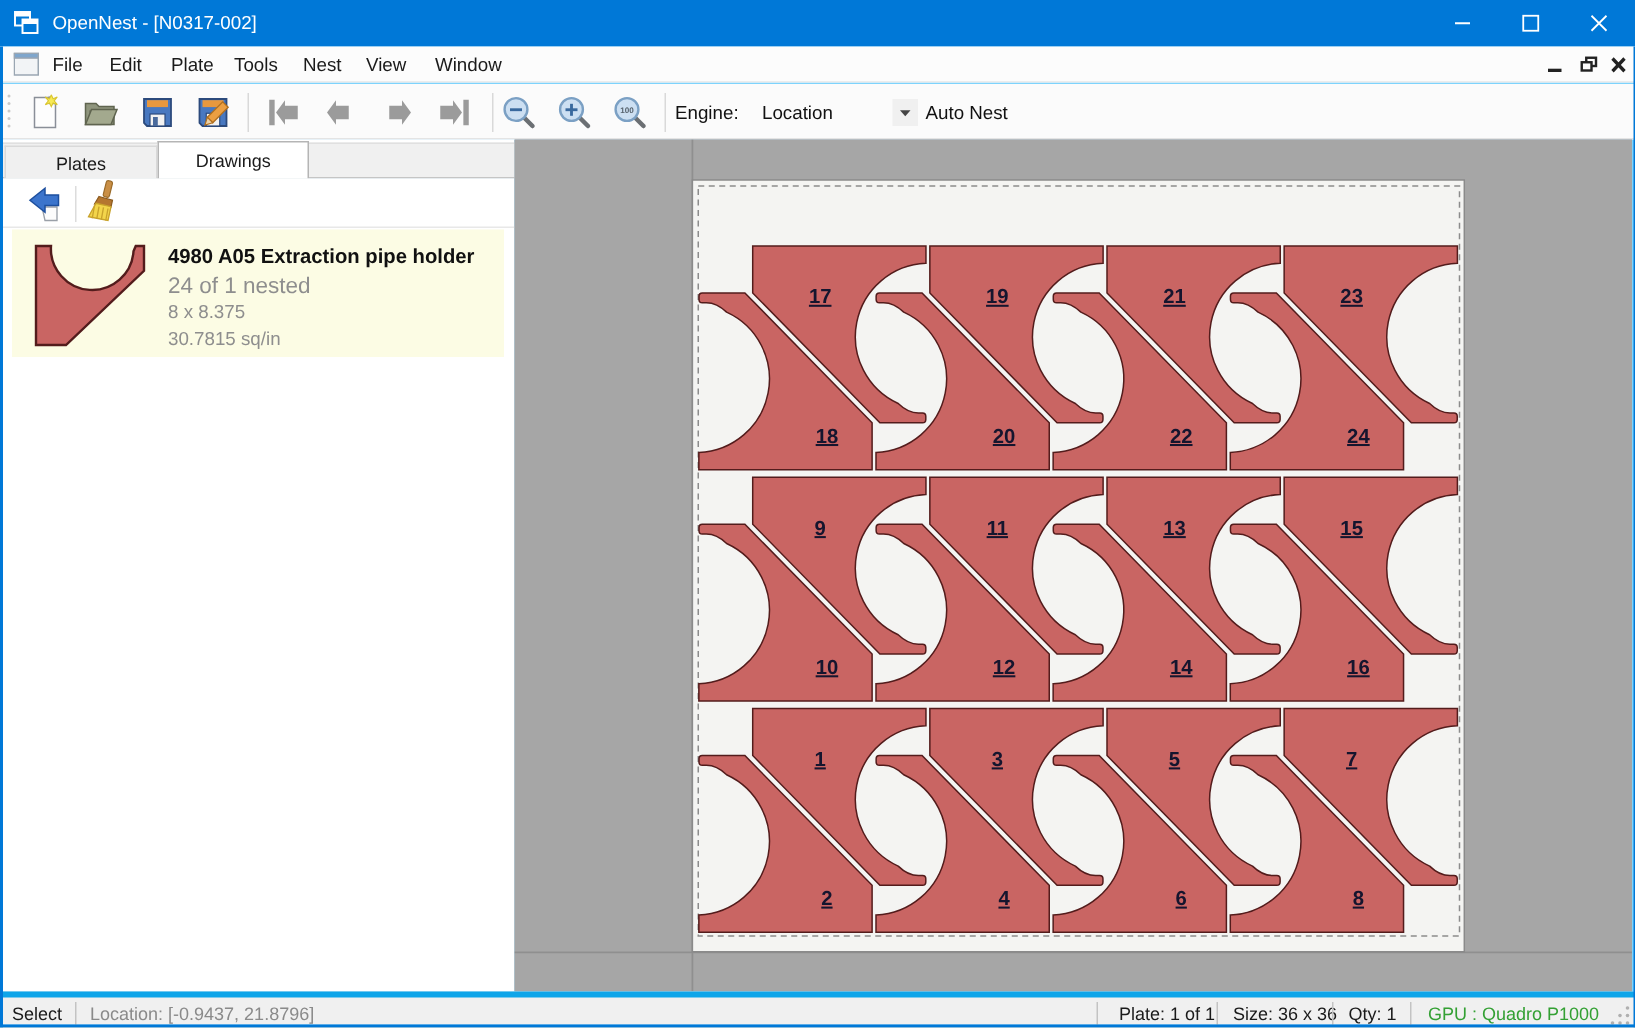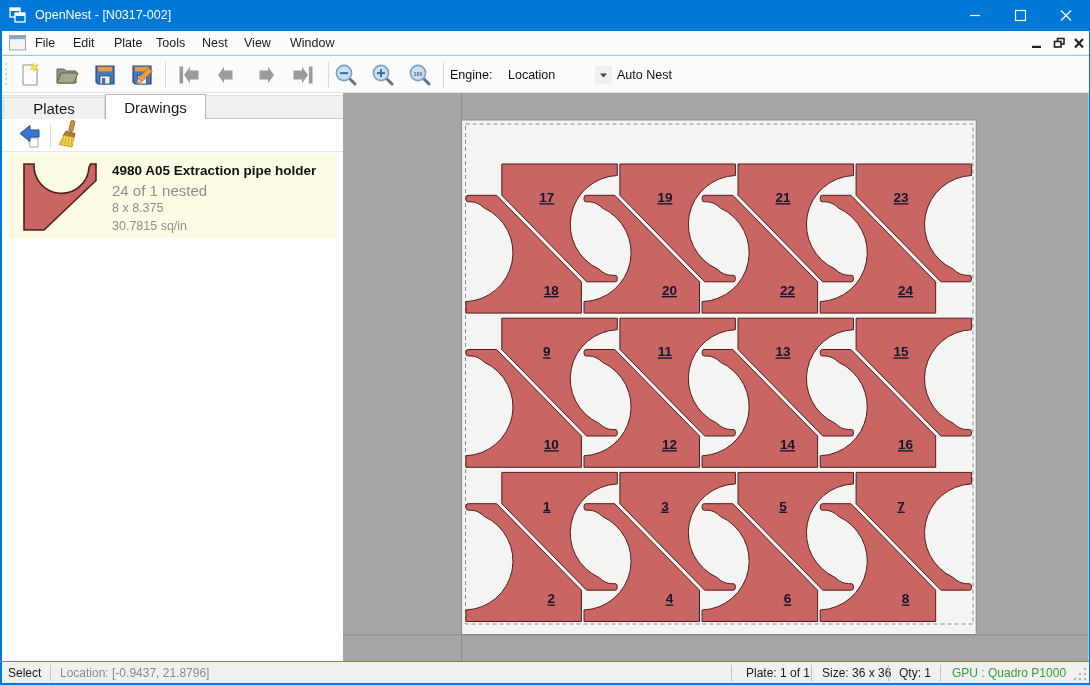--- a/index.html
+++ b/index.html
@@ -19,7 +19,7 @@
 .ssep{position:absolute;top:3px;width:1px;height:16px;background:#c3c3c3}
 .stxt{position:absolute;top:3.5px;color:#1a1a1a}
 .sgray{color:#8a8a8a}
-.tab{position:absolute;font-size:15px;color:#1a1a1a;text-align:center}
+.tab{position:absolute;font-size:12px;color:#1a1a1a;text-align:center}
 .bl{position:absolute;background:#0078d7}
 </style></head><body>
 <div id="win">

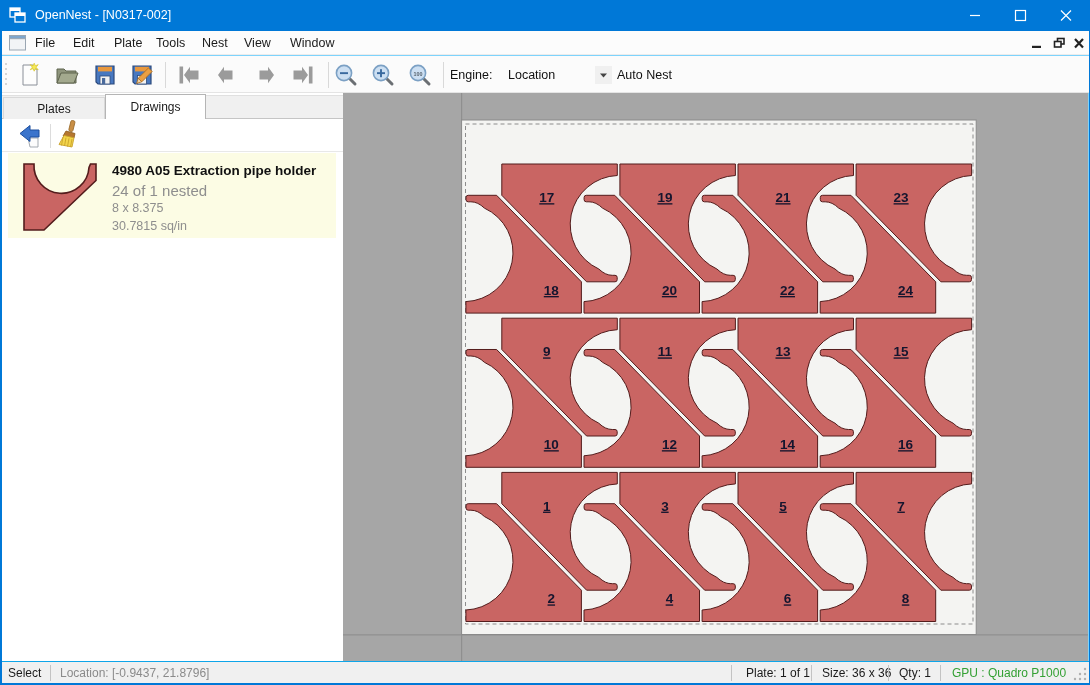--- a/index.html
+++ b/index.html
@@ -15,7 +15,7 @@
 #tabstrip{left:0;top:93px;width:343px;height:26px;background:#fff}
 #lpanel{left:0;top:119px;width:343px;height:542px;background:#fff}
 #canvas{left:343px;top:93px;width:745px;height:568px;background:#a6a6a6}
-#statusbar{left:0;top:661px;width:1090px;height:22px;background:#f0f0f0;border-top:1px solid #0ea5e9;font-size:12px}
+#statusbar{left:0;top:661px;width:1090px;height:22px;background:#f0f0f0;border-top:4px solid #0ea5e9;font-size:12px}
 .ssep{position:absolute;top:3px;width:1px;height:16px;background:#c3c3c3}
 .stxt{position:absolute;top:3.5px;color:#1a1a1a}
 .sgray{color:#8a8a8a}

